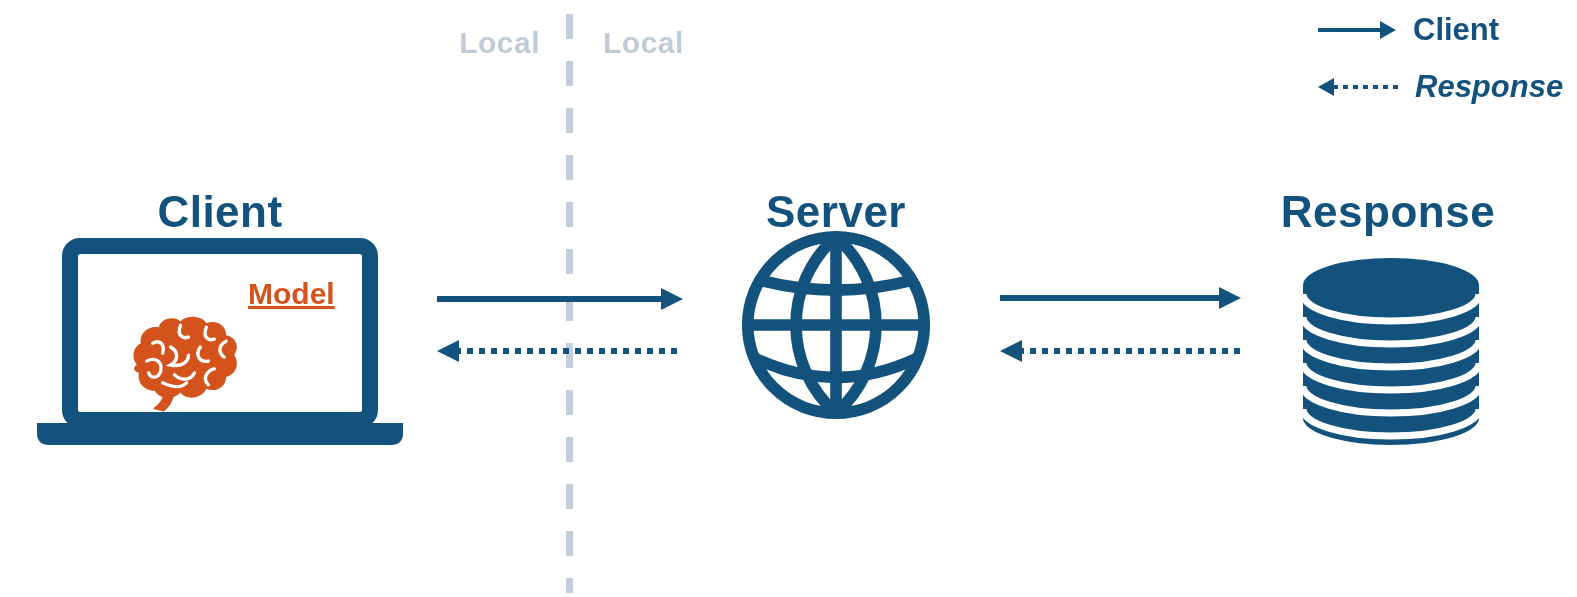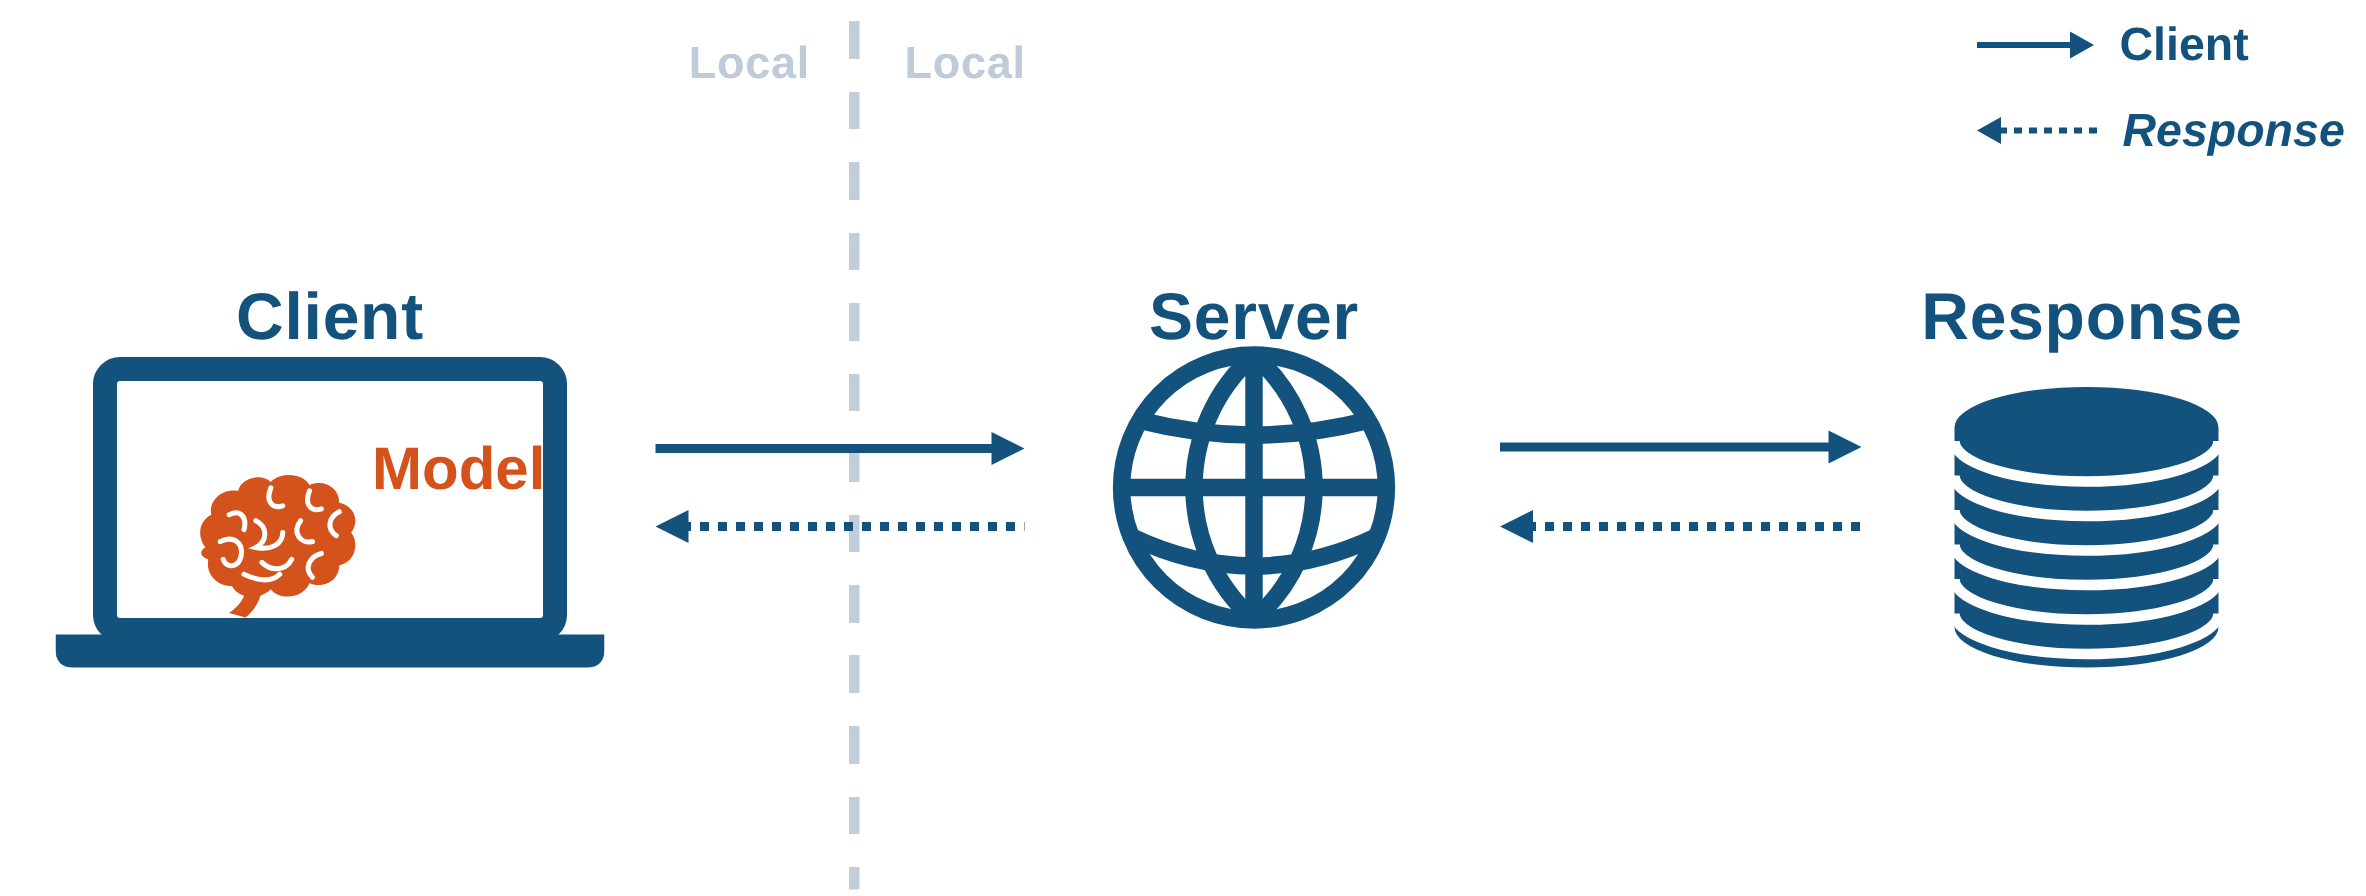--- a/index.html
+++ b/index.html
@@ -91,8 +91,8 @@
   .laptop-svg{position:absolute;left:7px;top:93px;}
   .brain-svg{position:absolute;left:93px;top:168px;}
   .model-label{
-    position:absolute;left:218px;top:148px;
-    font-size:40px;font-weight:600;color:var(--accent);line-height:1;
+    position:absolute;left:218px;top:134px;
+    font-size:30px;font-weight:600;color:var(--accent);line-height:1;text-decoration:underline;
   }
   .globe-svg{position:absolute;left:3px;top:83px;}
   .db-svg{position:absolute;left:40px;top:113px;}

